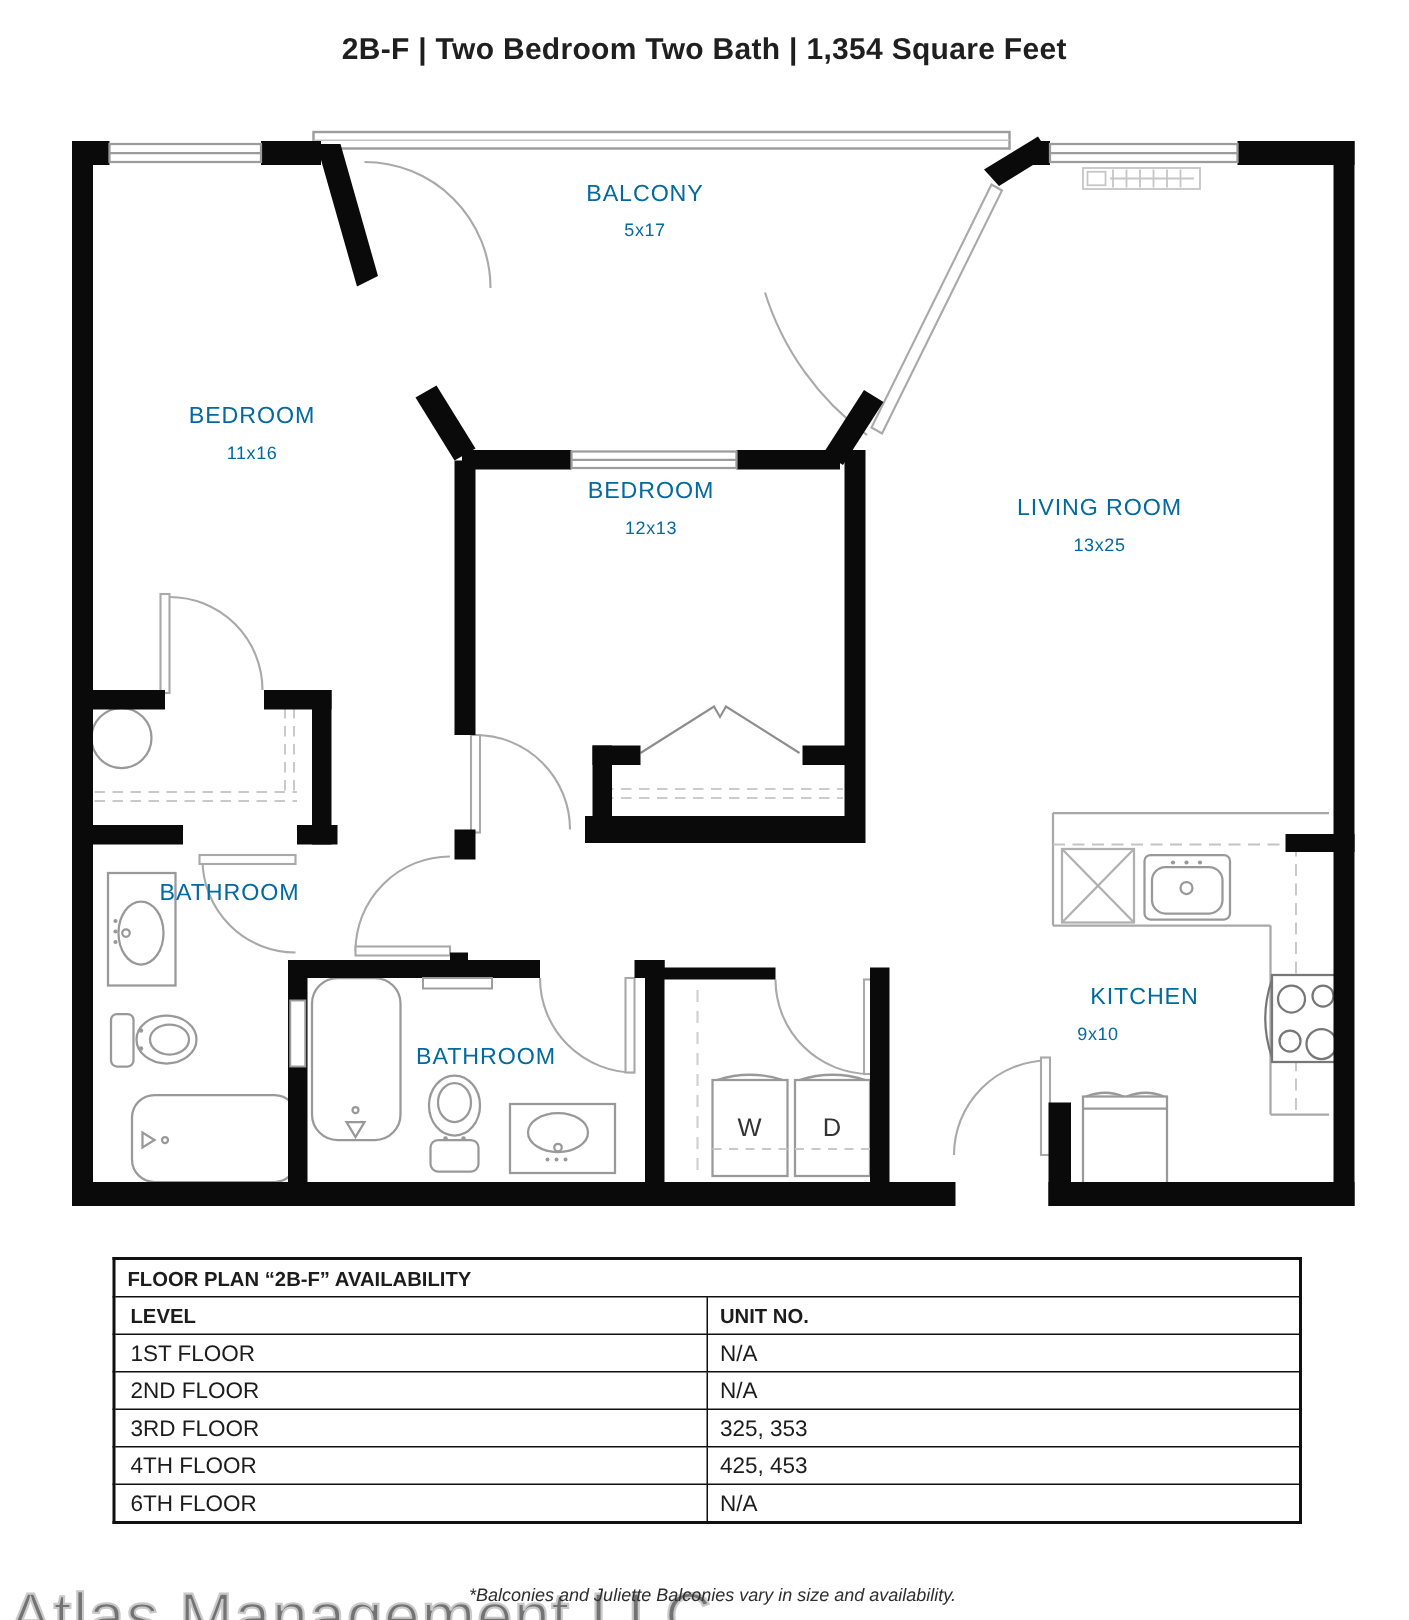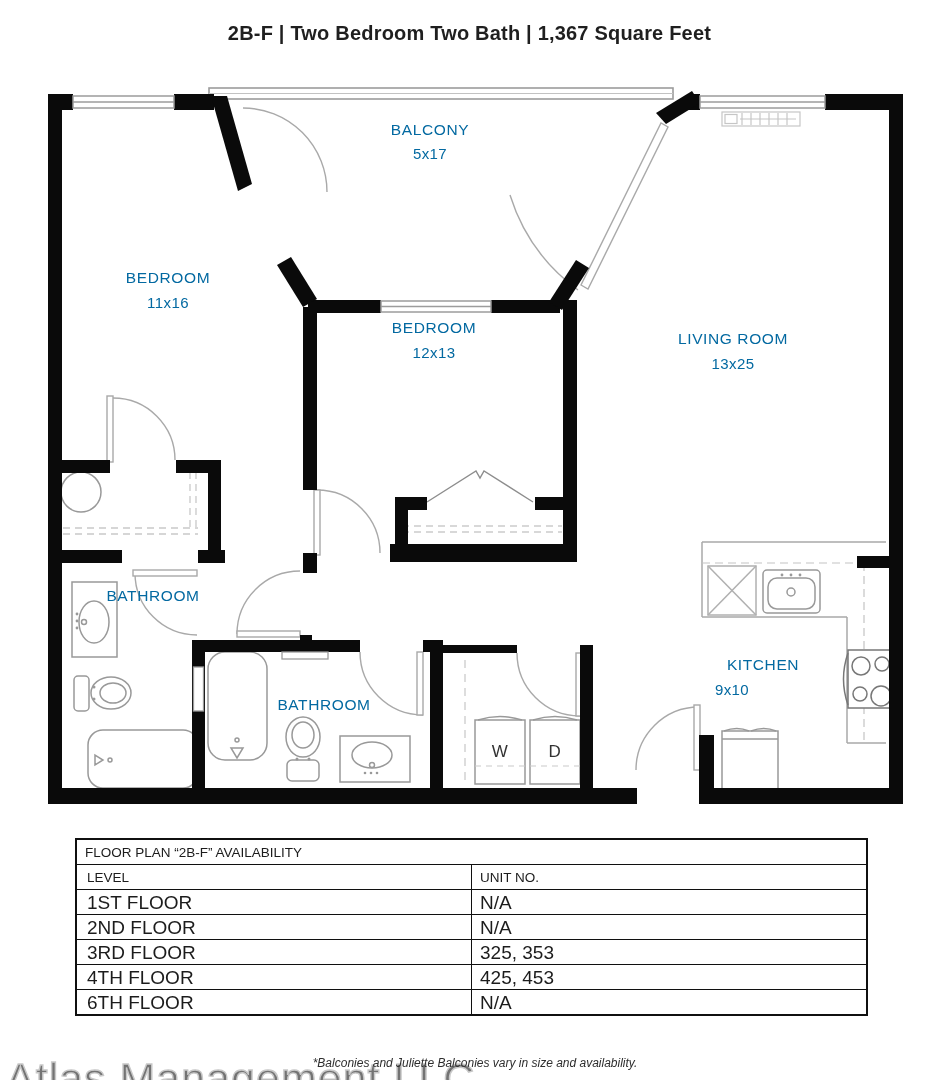--- a/index.html
+++ b/index.html
@@ -27,7 +27,7 @@
 </head>
 <body>
 
-<div class="page-title">2B-F | Two Bedroom Two Bath | 1,367 Square Feet</div>
+<div class="page-title">2B-F | Two Bedroom Two Bath | 1,354 Square Feet</div>
 
 <svg id="plan-svg" viewBox="0 0 939 1080" xmlns="http://www.w3.org/2000/svg">
 

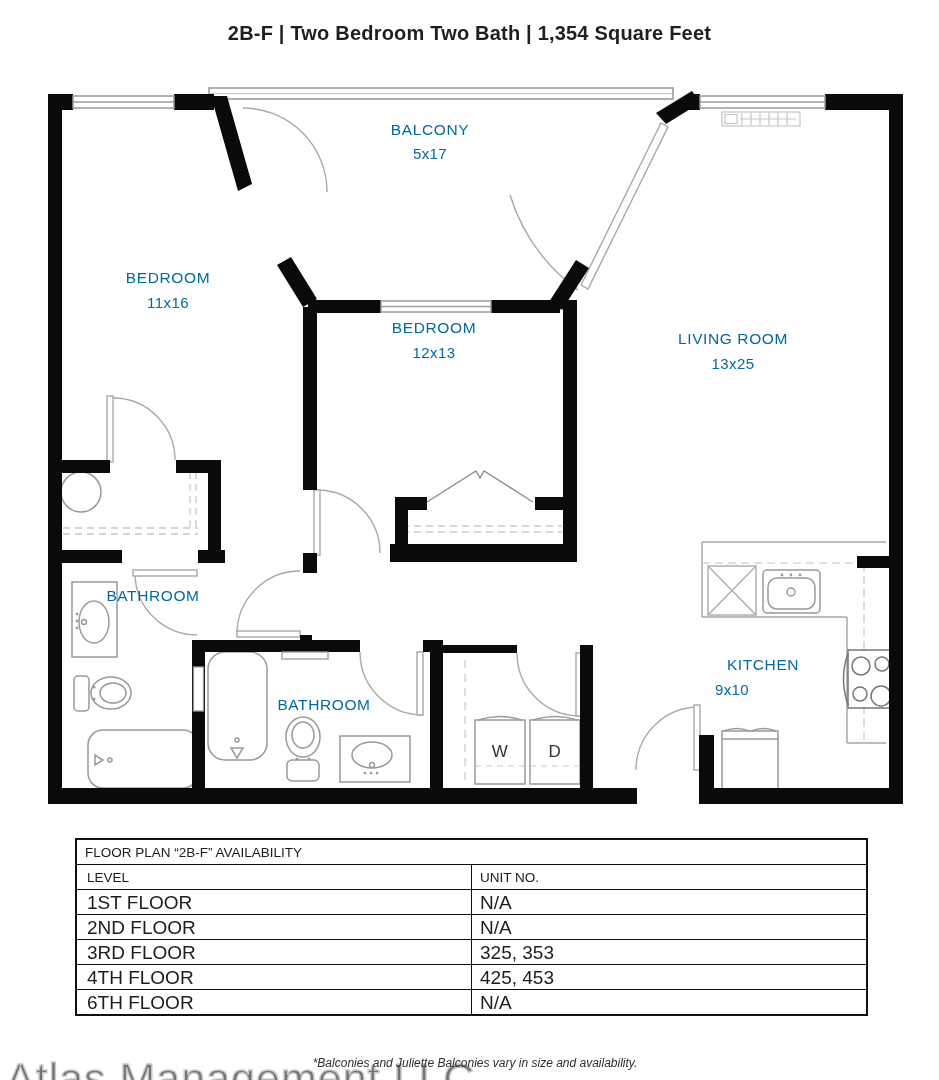--- a/index.html
+++ b/index.html
@@ -10,7 +10,7 @@
   #plan-svg{position:absolute;left:0;top:0;width:939px;height:1080px;}
   .rlabel{position:absolute;transform:translate(-50%,-50%);white-space:nowrap;
        color:#0369a1;font-size:15.5px;letter-spacing:.6px;}
-  .rdims{font-size:15px;letter-spacing:.4px;}
+  .rdims{font-size:12px;letter-spacing:.4px;}
   .wd{font-size:17px;color:#333;}
   
   #avail-table{position:absolute;left:75px;top:838px;width:793px;border-collapse:collapse;

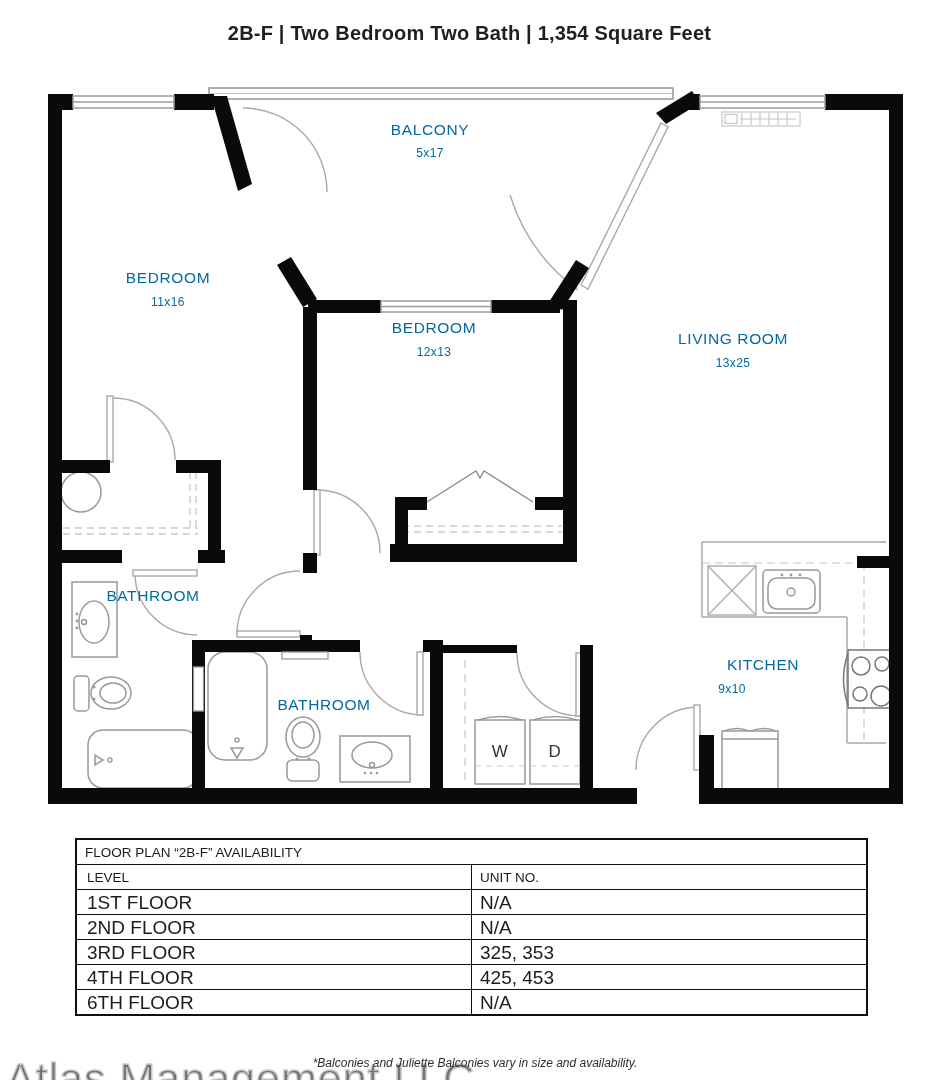--- a/index.html
+++ b/index.html
@@ -18,7 +18,7 @@
   #avail-table td{border:1.6px solid #101010;height:23px;padding:1px 4px 0 8px;
        font-size:19px;color:#1c1c1c;vertical-align:middle;}
   #avail-table .c0{width:106px;padding-left:10px;}
-  #avail-table .hdr{font-weight:400;font-size:13.5px;}
+  #avail-table .hdr{font-weight:700;font-size:13.5px;}
   .footnote{position:absolute;top:1056px;left:295px;width:360px;text-align:center;
        font-style:italic;font-size:12px;color:#2e2e2e;}
   .watermark{position:absolute;left:6px;top:1026px;font-size:43px;letter-spacing:1px;

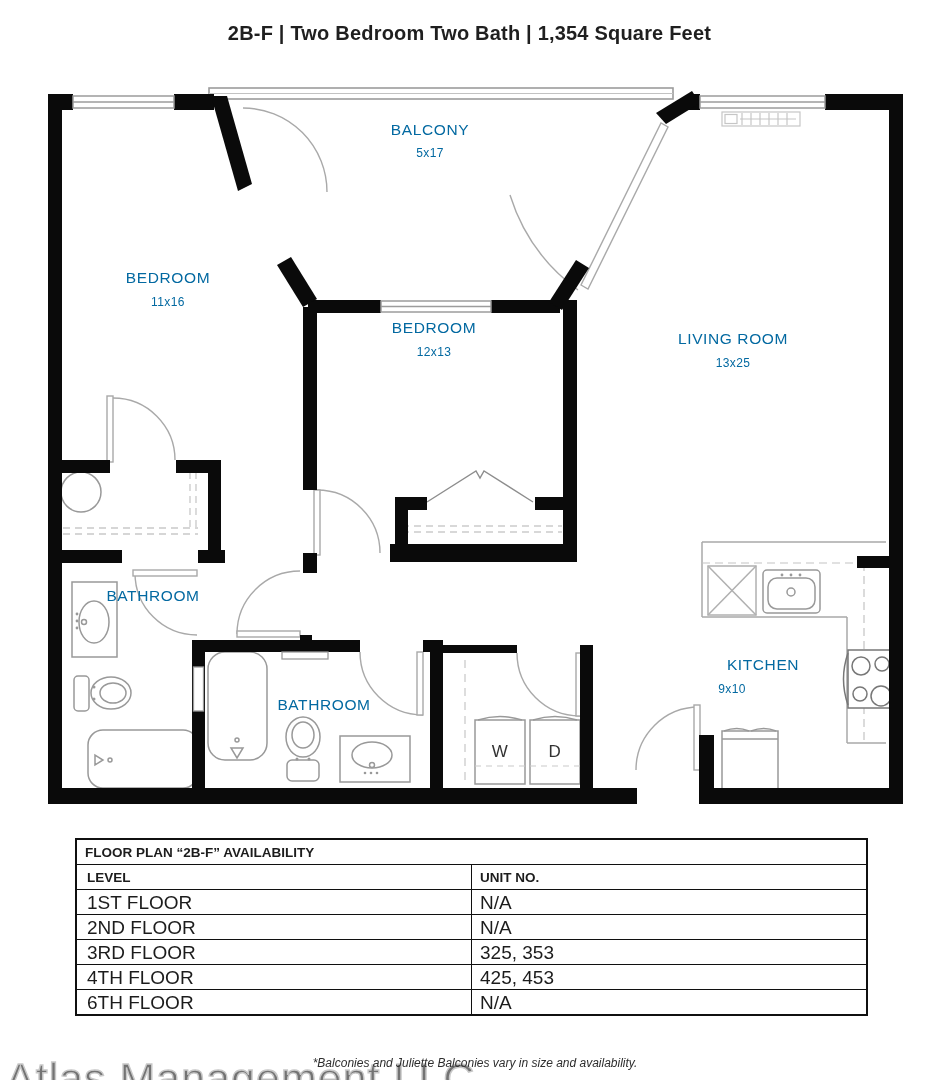--- a/index.html
+++ b/index.html
@@ -16,7 +16,7 @@
   #avail-table{position:absolute;left:75px;top:838px;width:793px;border-collapse:collapse;
        table-layout:fixed;border:2.5px solid #101010;}
   #avail-table td{border:1.6px solid #101010;height:23px;padding:1px 4px 0 8px;
-       font-size:19px;color:#1c1c1c;vertical-align:middle;}
+       font-size:15px;color:#1c1c1c;vertical-align:middle;}
   #avail-table .c0{width:106px;padding-left:10px;}
   #avail-table .hdr{font-weight:700;font-size:13.5px;}
   .footnote{position:absolute;top:1056px;left:295px;width:360px;text-align:center;

